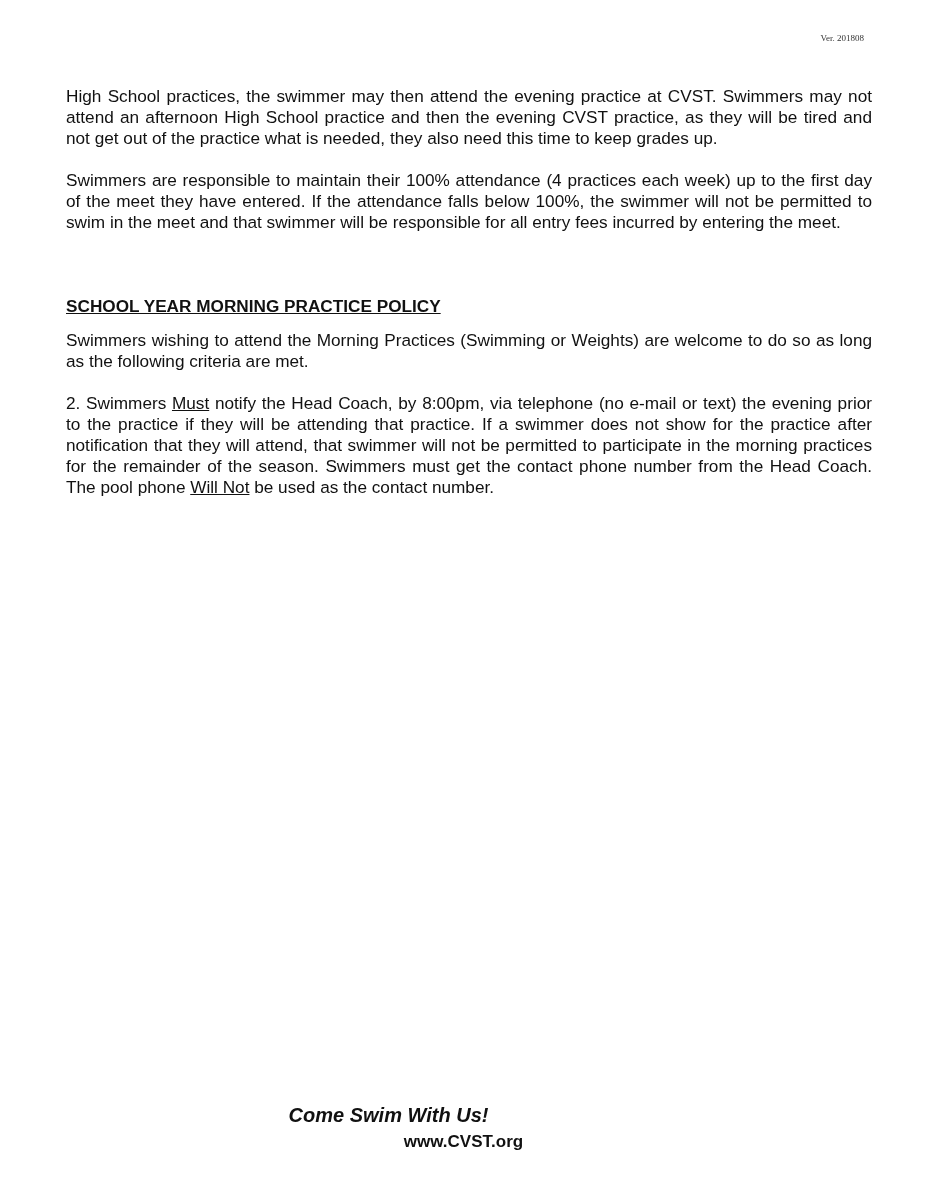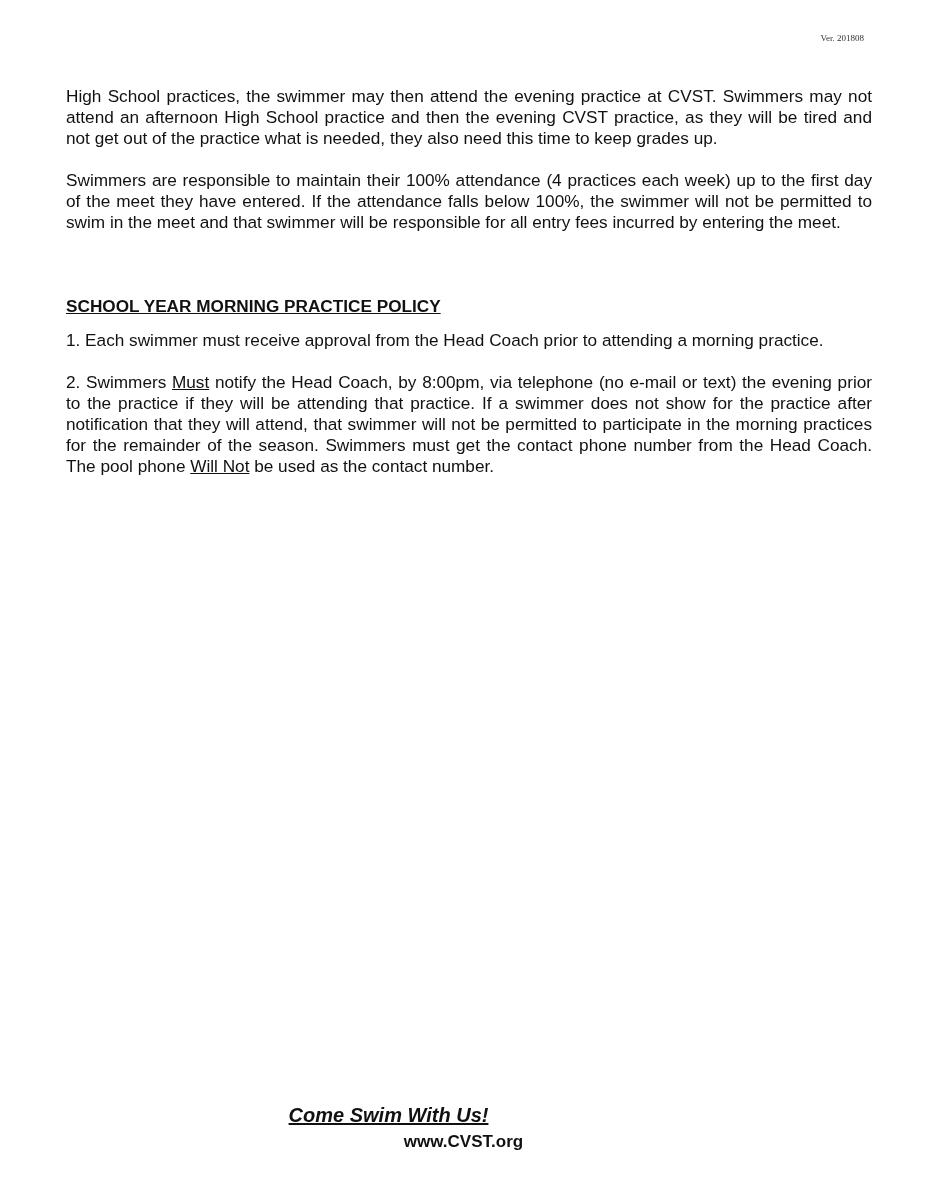--- a/index.html
+++ b/index.html
@@ -26,6 +26,7 @@
   <div class="spacer"></div>
 
   <p class="heading">SCHOOL YEAR MORNING PRACTICE POLICY</p>
+  <p class="p">Swimmers wishing to attend the Morning Practices (Swimming or Weights) are welcome to do so as long as the following criteria are met.</p>
   <p class="p">1.  Each swimmer must receive approval from the Head Coach prior to attending a morning practice.</p>
   <p class="p"><span>2.  Swimmers </span><span class="u">Must</span><span> notify the Head Coach, by 8:00pm, via telephone (no e-mail or text) the evening prior to the practice if they will be attending that practice.  If a swimmer does not show for the practice after notification that they will attend, that swimmer will not be permitted to participate in the morning practices for the remainder of the season.  Swimmers must get the contact phone number from the Head Coach.  The pool phone </span><span class="u">Will Not</span><span> be used as the contact number.</span></p>
 </div>

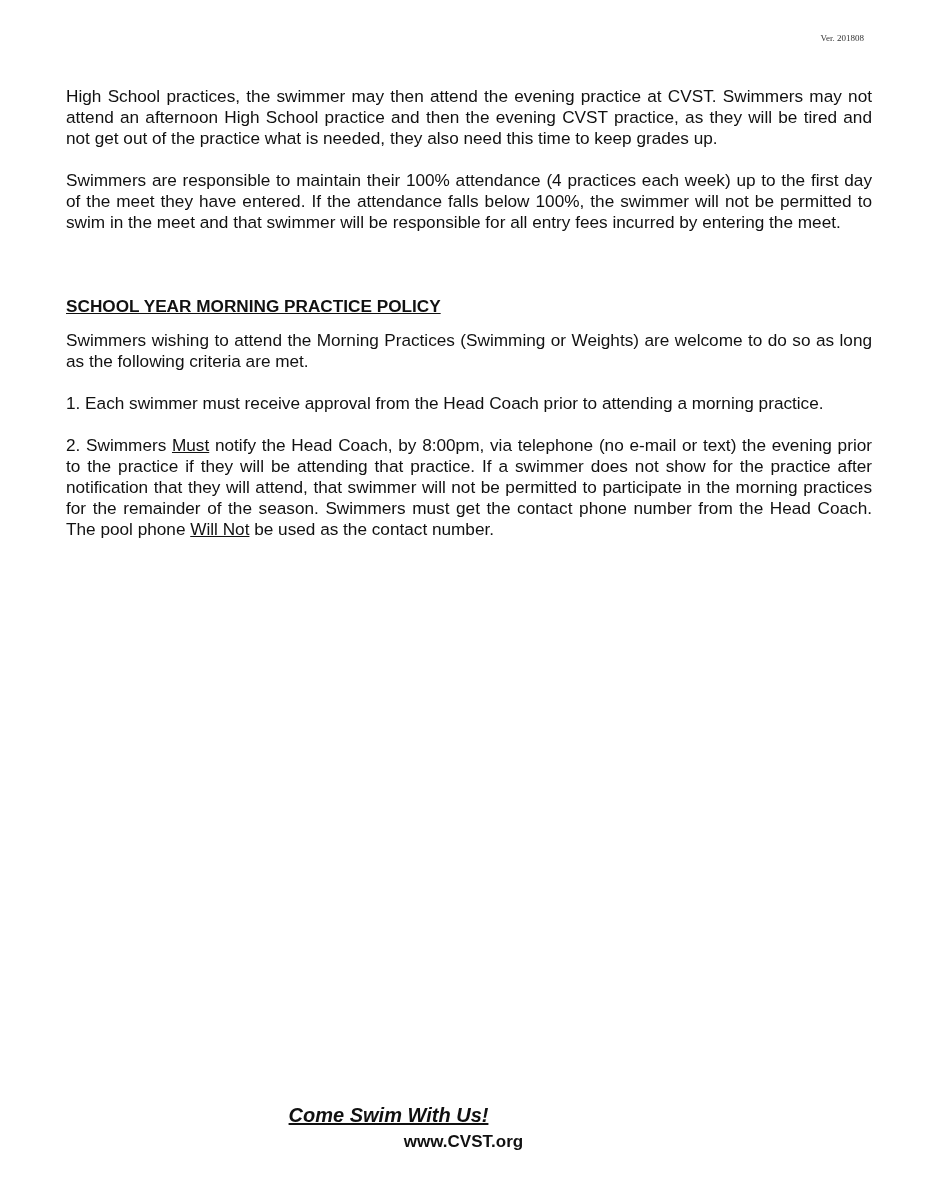--- a/index.html
+++ b/index.html
@@ -27,7 +27,6 @@
 
   <p class="heading">SCHOOL YEAR MORNING PRACTICE POLICY</p>
   <p class="p">Swimmers wishing to attend the Morning Practices (Swimming or Weights) are welcome to do so as long as the following criteria are met.</p>
-  <p class="p">1.  Each swimmer must receive approval from the Head Coach prior to attending a morning practice.</p>
   <p class="p"><span>2.  Swimmers </span><span class="u">Must</span><span> notify the Head Coach, by 8:00pm, via telephone (no e-mail or text) the evening prior to the practice if they will be attending that practice.  If a swimmer does not show for the practice after notification that they will attend, that swimmer will not be permitted to participate in the morning practices for the remainder of the season.  Swimmers must get the contact phone number from the Head Coach.  The pool phone </span><span class="u">Will Not</span><span> be used as the contact number.</span></p>
 </div>
 

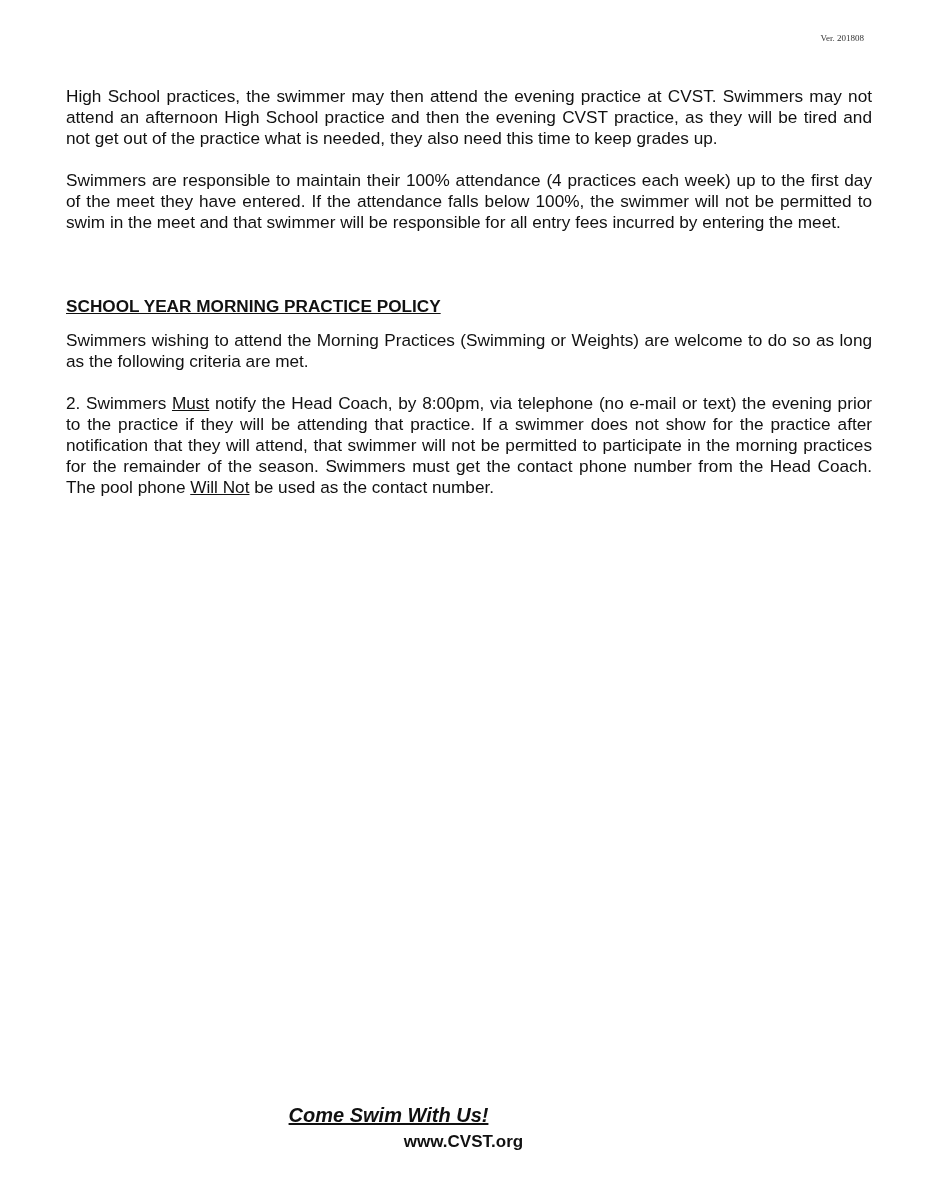--- a/index.html
+++ b/index.html
@@ -11,7 +11,7 @@
   .spacer { height: 42px; }
   .u { text-decoration: underline; }
   .footer { position: absolute; left: 0; width: 927px; text-align: center; font-family: "Liberation Sans", sans-serif; font-weight: bold; }
-  .footer .slogan { position: absolute; top: 1104px; width: 777px; font-size: 20px; font-style: italic; text-decoration: underline; }
+  .footer .slogan { position: absolute; top: 1104px; width: 777px; font-size: 20px; font-style: italic; }
   .footer .url { position: absolute; top: 1132px; width: 927px; font-size: 17px; }
 </style>
 </head>

